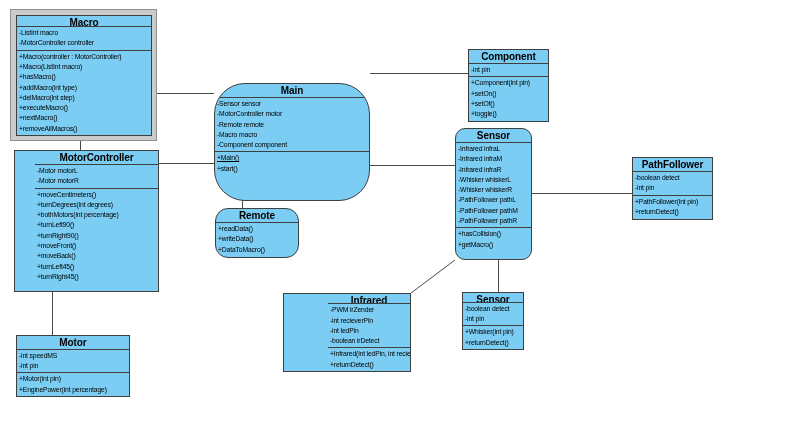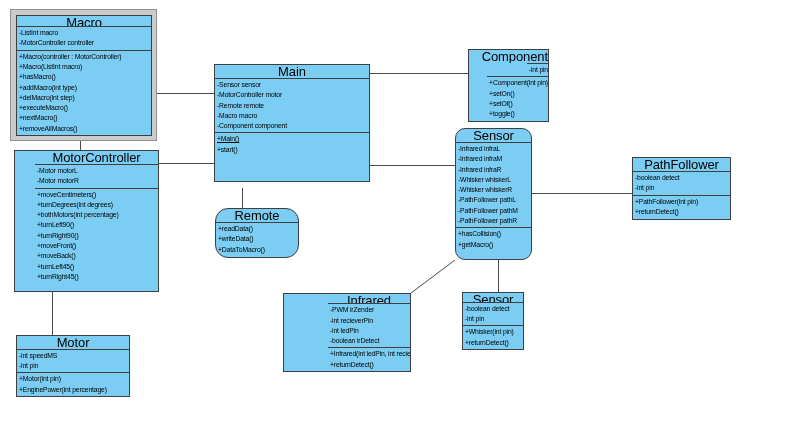--- a/index.html
+++ b/index.html
@@ -8,7 +8,7 @@
   #wires{position:absolute;left:0;top:0;z-index:1;}
   .uml-class{position:absolute;z-index:3;box-sizing:border-box;display:flex;flex-direction:column;
              background:#7bcdf3;border:1px solid #3f3f3f;overflow:hidden;}
-  .uml-title{height:13px;line-height:13px;text-align:center;font-weight:normal;font-size:13px;
+  .uml-title{height:13px;line-height:13px;text-align:center;font-weight:bold;font-size:10px;
              letter-spacing:-0.1px;white-space:nowrap;overflow:hidden;}
   .uml-attrs,.uml-methods{border-top:1px solid #3f3f3f;padding:1px 0;}
   .uml-methods{flex:1;}

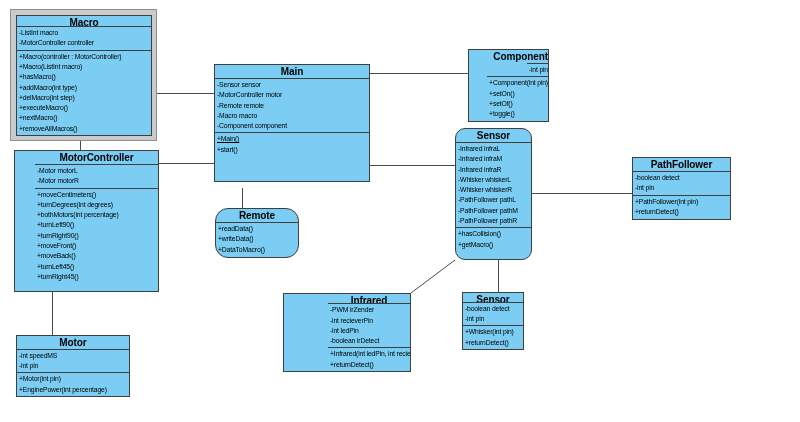--- a/index.html
+++ b/index.html
@@ -23,7 +23,7 @@
   #cls-motor{left:16px;top:335px;width:114px;height:62px;justify-content:center;}
   #cls-main{left:214px;top:64px;width:156px;height:118px;}
   #cls-remote{left:215px;top:208px;width:84px;height:50px;border-radius:13px;}
-  #cls-component{left:468px;top:49px;width:81px;height:73px;align-items:flex-end;}
+  #cls-component{left:468px;top:49px;width:81px;height:73px;}
   #cls-sensor{left:455px;top:128px;width:77px;height:132px;border-radius:10px;}
   #cls-pathfollower{left:632px;top:157px;width:99px;height:63px;}
   #cls-infrared{left:283px;top:293px;width:128px;height:79px;padding-left:44px;}

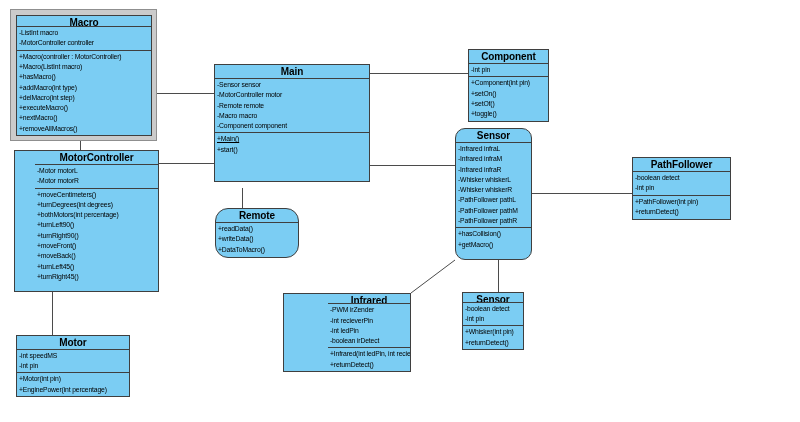--- a/index.html
+++ b/index.html
@@ -21,7 +21,7 @@
   #cls-macro{left:16px;top:15px;width:136px;height:121px;}
   #cls-motorcontroller{left:14px;top:150px;width:145px;height:142px;padding-left:20px;}
   #cls-motor{left:16px;top:335px;width:114px;height:62px;justify-content:center;}
-  #cls-main{left:214px;top:64px;width:156px;height:118px;}
+  #cls-main{left:214px;top:83px;width:156px;height:118px;border-radius:31px;}
   #cls-remote{left:215px;top:208px;width:84px;height:50px;border-radius:13px;}
   #cls-component{left:468px;top:49px;width:81px;height:73px;}
   #cls-sensor{left:455px;top:128px;width:77px;height:132px;border-radius:10px;}

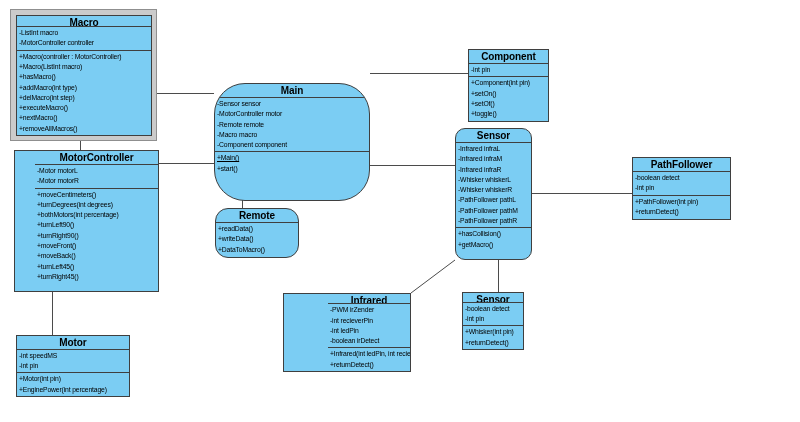--- a/index.html
+++ b/index.html
@@ -25,7 +25,7 @@
   #cls-remote{left:215px;top:208px;width:84px;height:50px;border-radius:13px;}
   #cls-component{left:468px;top:49px;width:81px;height:73px;}
   #cls-sensor{left:455px;top:128px;width:77px;height:132px;border-radius:10px;}
-  #cls-pathfollower{left:632px;top:157px;width:99px;height:63px;}
+  #cls-pathfollower{left:632px;top:157px;width:81px;height:63px;}
   #cls-infrared{left:283px;top:293px;width:128px;height:79px;padding-left:44px;}
   #cls-whisker{left:462px;top:292px;width:62px;height:58px;}
 </style>

